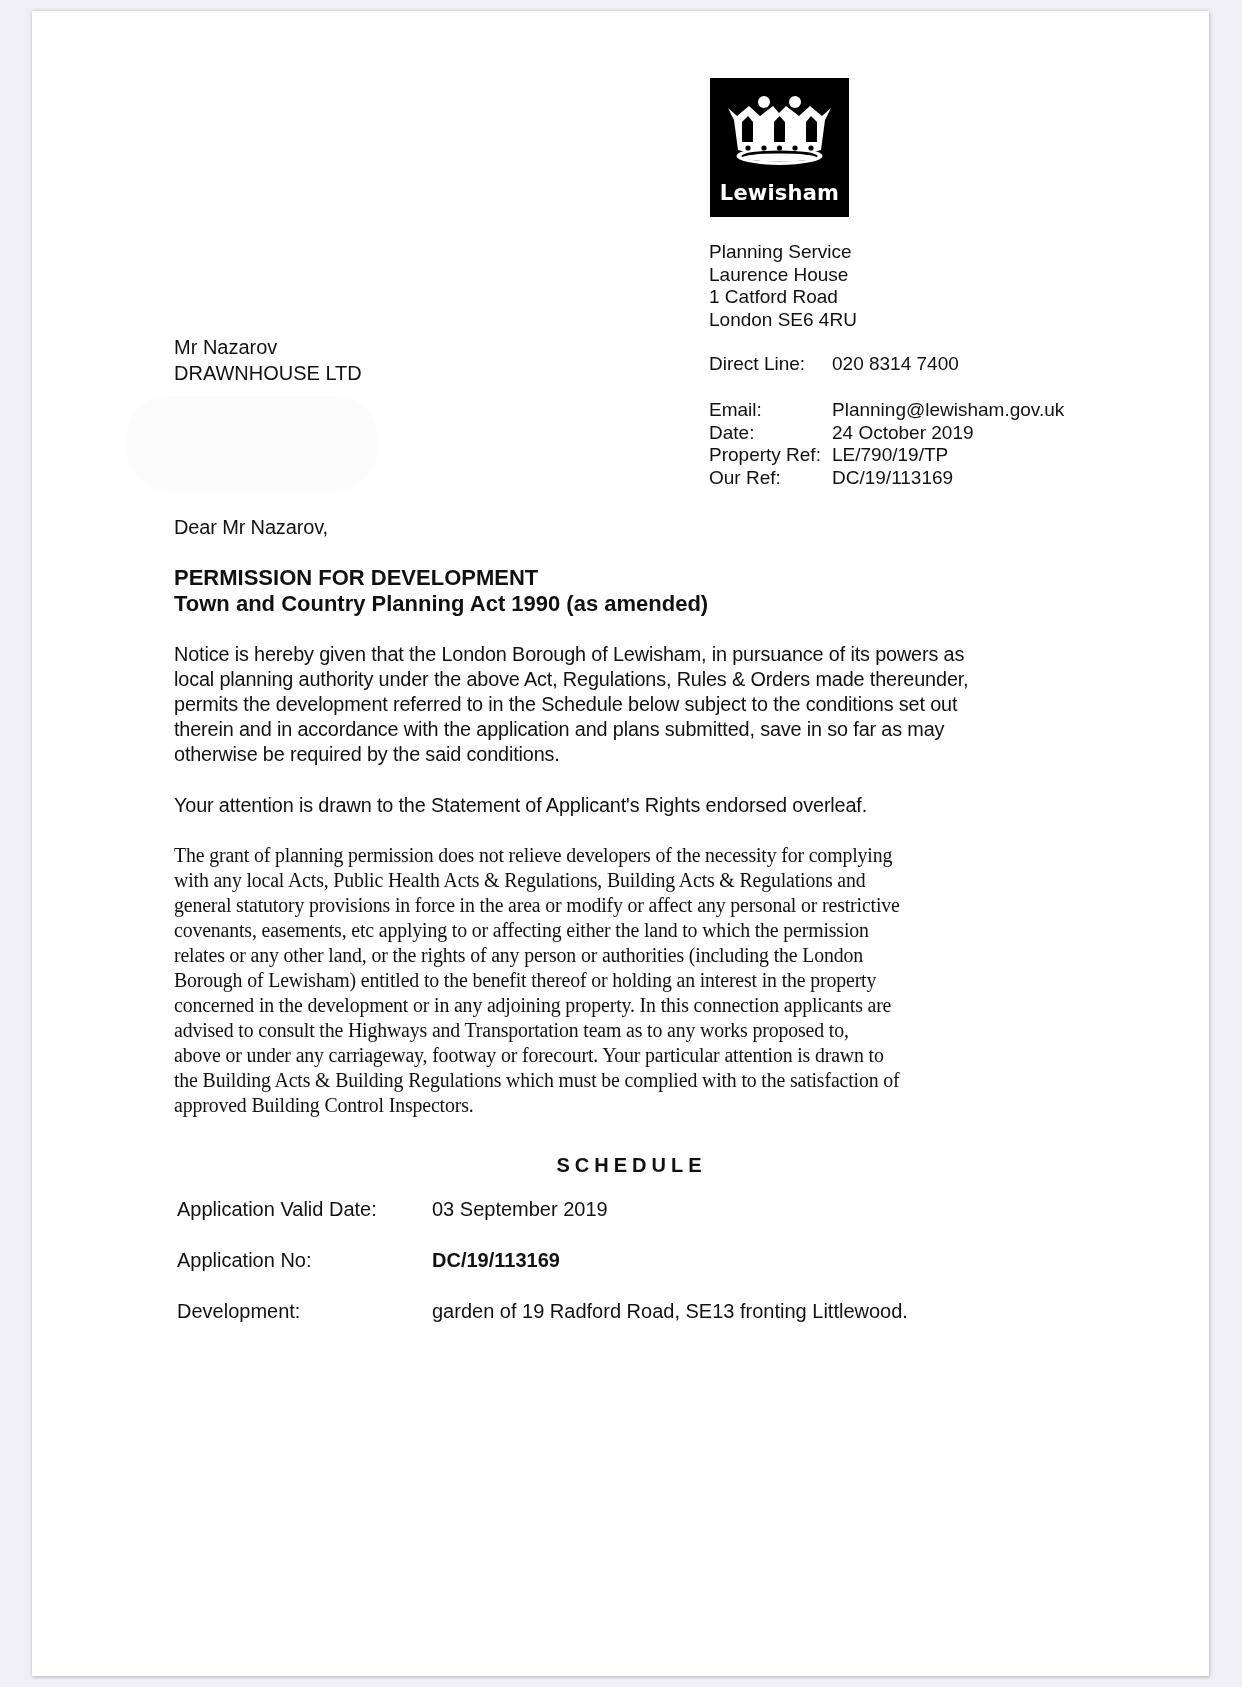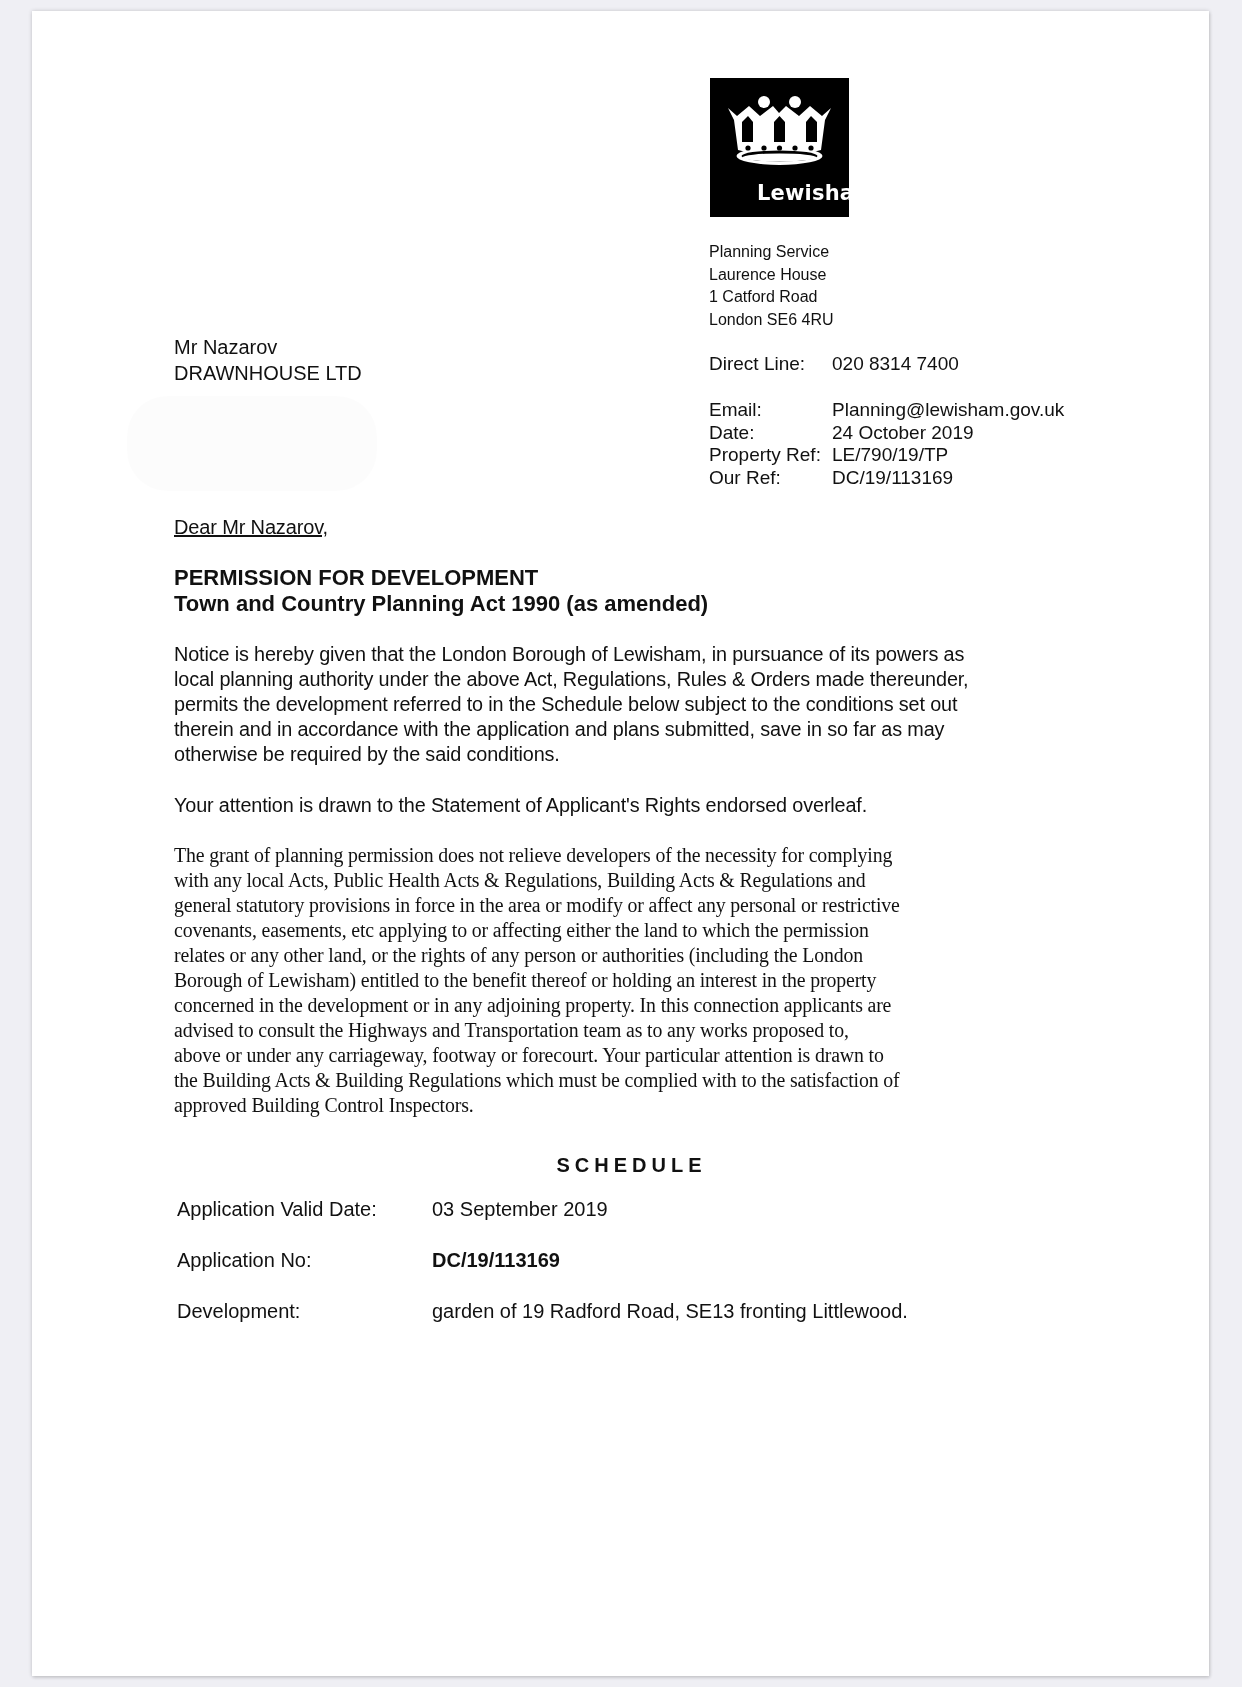--- a/index.html
+++ b/index.html
@@ -20,10 +20,9 @@
   }
   .logo svg { position: absolute; left: 14px; top: 14px; }
   .logo-text {
-    position: absolute; left: 0; width: 139px; top: 103px; 
+    position: absolute; left: 0; width: 139px; top: 103px; text-align: center;
     color: #fff; font-family: "DejaVu Sans", sans-serif; font-weight: bold; font-size: 21px;
     letter-spacing: 0.2px;
-    padding-left: 47px;
   }
   .addr { position: absolute; left: 677px; top: 230px; font-size: 16px; line-height: 22.6px; }
   .kv { position: absolute; left: 677px; font-size: 19px; line-height: 22.6px; }

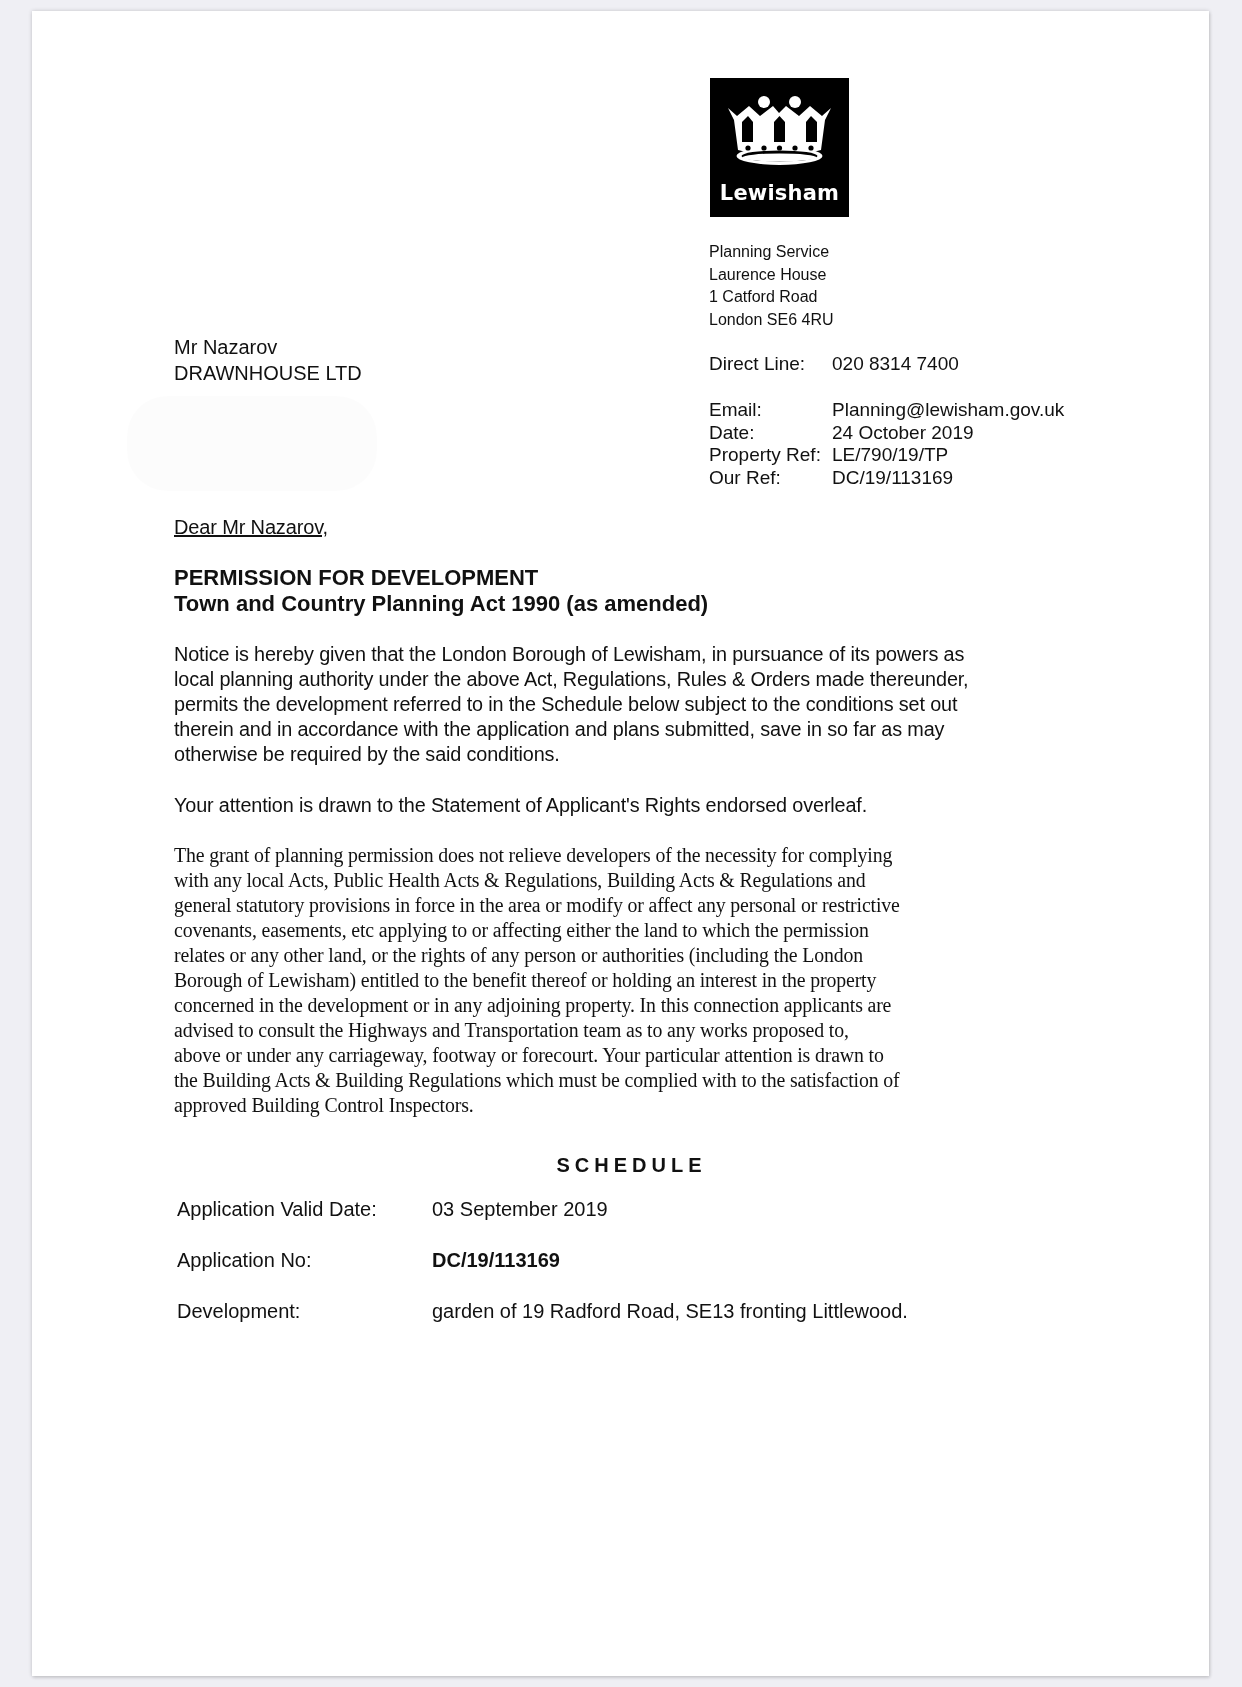--- a/index.html
+++ b/index.html
@@ -24,7 +24,7 @@
     color: #fff; font-family: "DejaVu Sans", sans-serif; font-weight: bold; font-size: 21px;
     letter-spacing: 0.2px;
   }
-  .addr { position: absolute; left: 677px; top: 230px; font-size: 16px; line-height: 22.6px; }
+  .addr { position: absolute; left: 677px; top: 230px; font-size: 19px; line-height: 22.6px; }
   .kv { position: absolute; left: 677px; font-size: 19px; line-height: 22.6px; }
   .kv .row { display: flex; }
   .kv .k { width: 123px; }

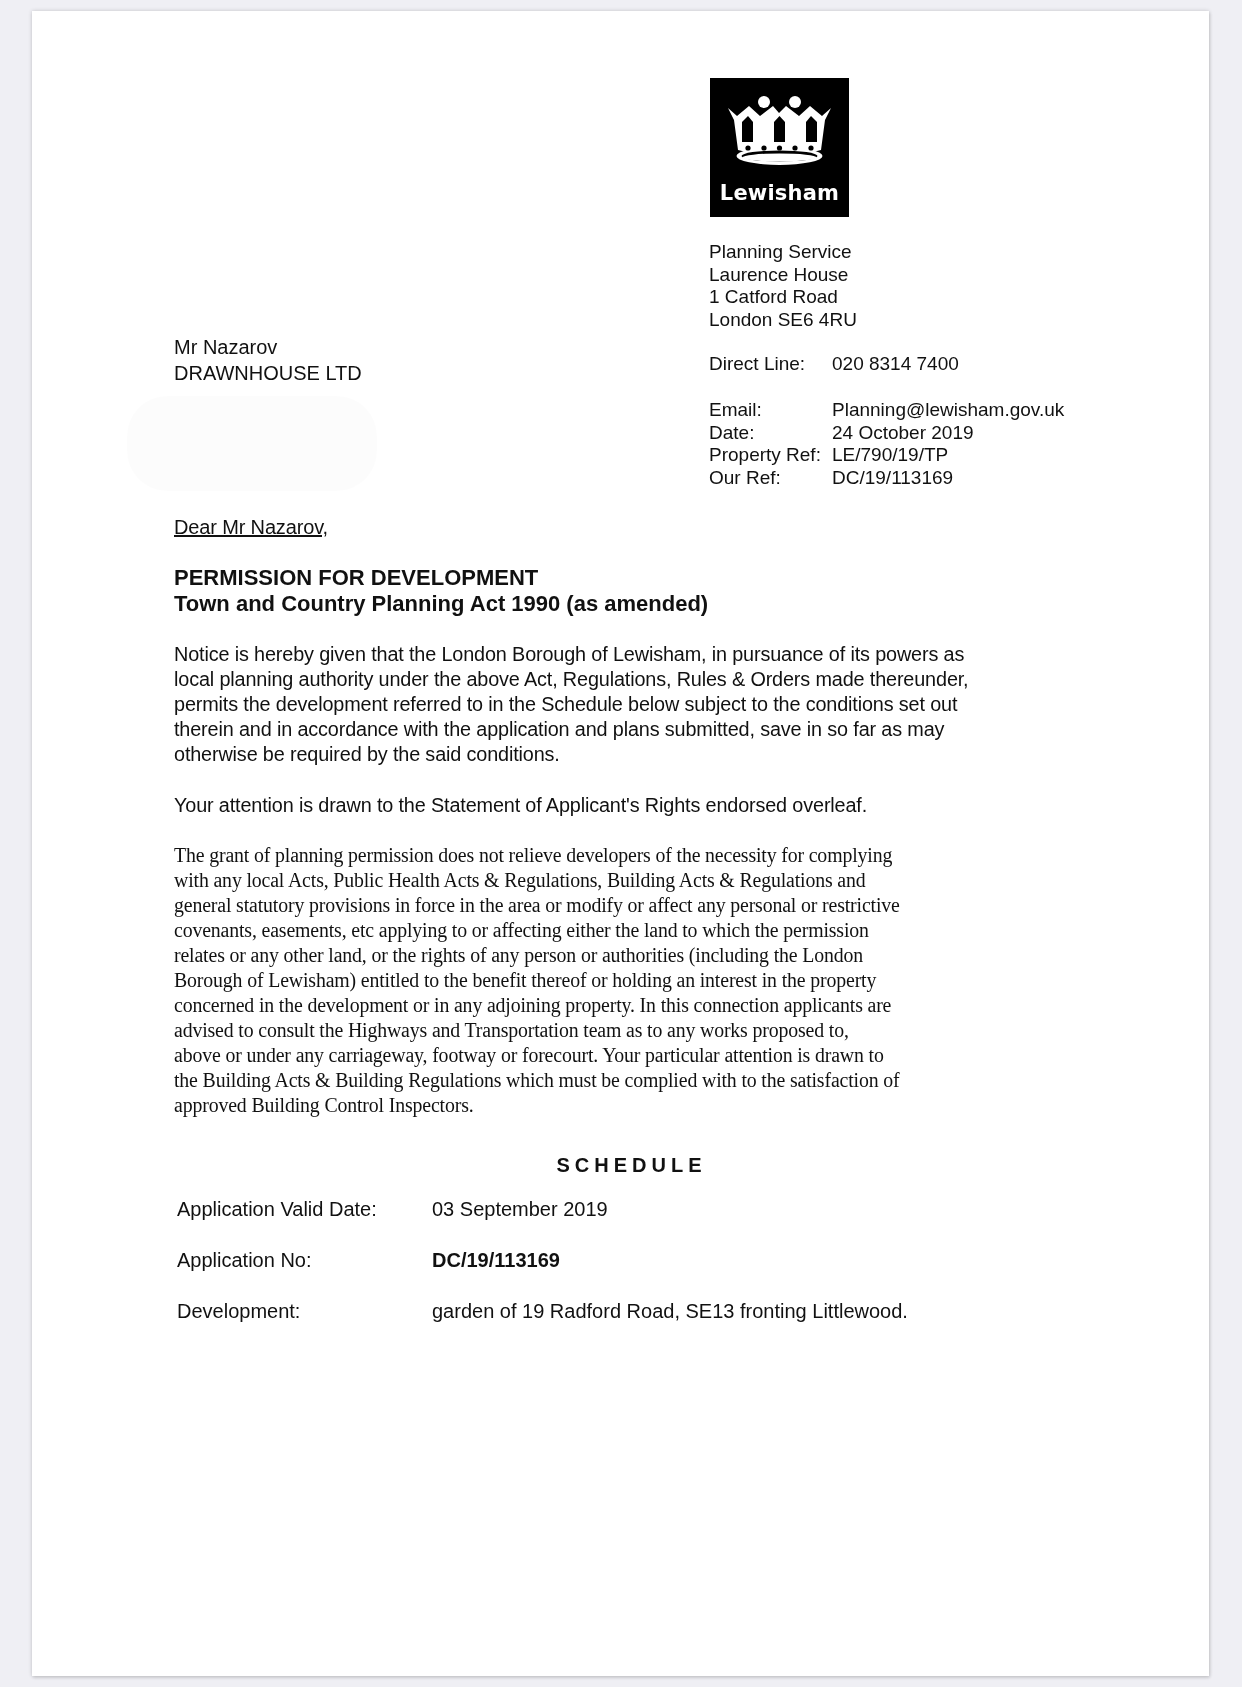--- a/index.html
+++ b/index.html
@@ -117,7 +117,7 @@
   </div>
   <div class="faint-stamp"></div>
 
-  <div class="body para" style="top:504px;text-decoration:underline;">Dear Mr Nazarov,</div>
+  <div class="body para" style="top:504px;">Dear Mr Nazarov,</div>
 
   <div class="body heading" style="top:554px;">
     <div>PERMISSION FOR DEVELOPMENT</div>

